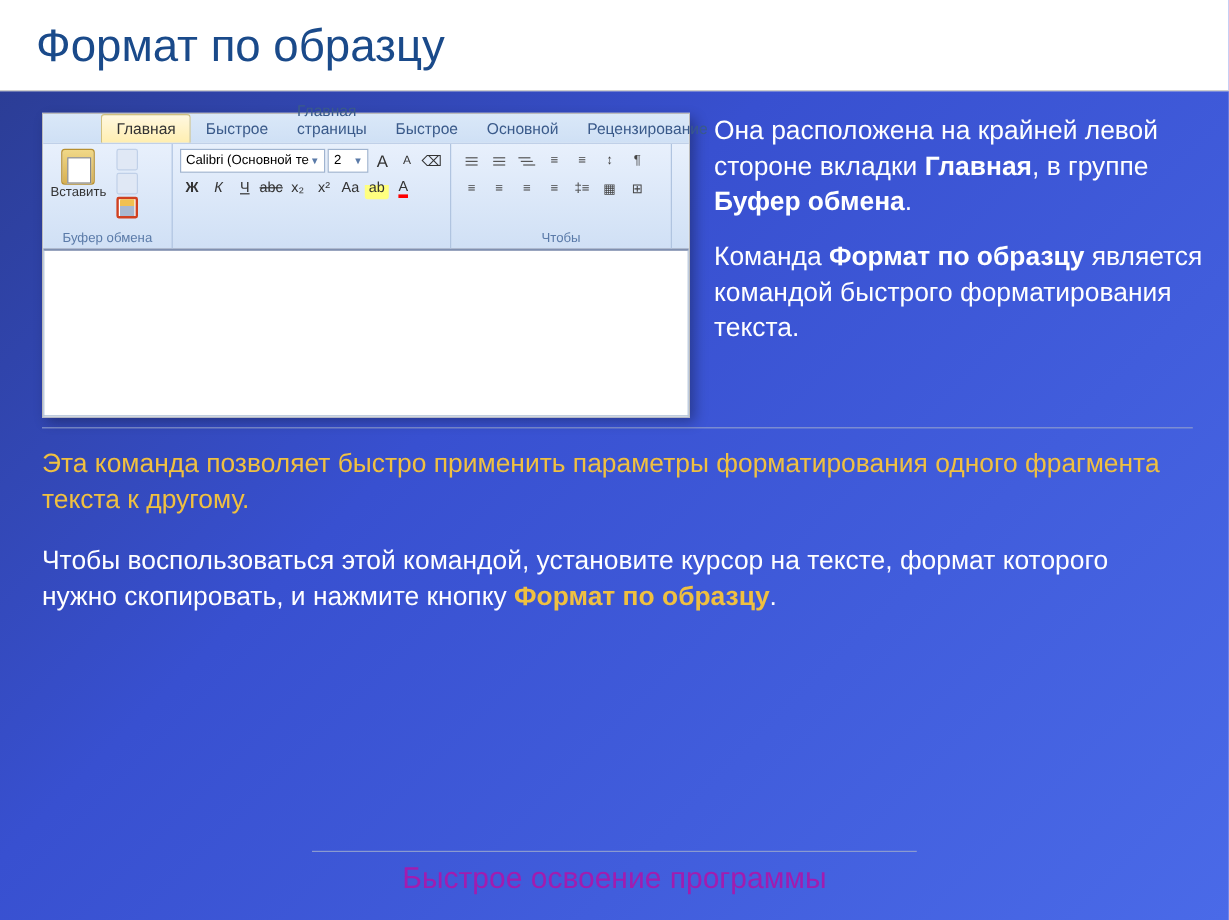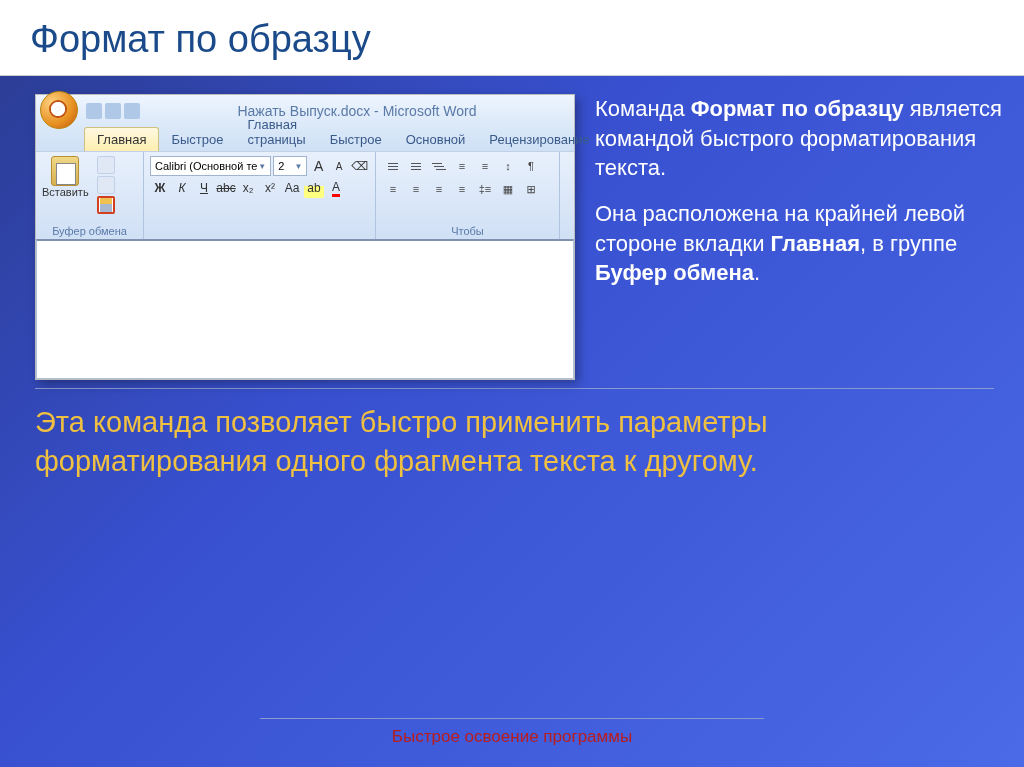--- a/index.html
+++ b/index.html
@@ -276,15 +276,6 @@
 
 <div class="content-band">
   <div class="screenshot-box">
-    <div class="word-titlebar">
-      <div class="office-btn"></div>
-      <div class="qat">
-        <div class="qat-item"></div>
-        <div class="qat-item"></div>
-        <div class="qat-item"></div>
-      </div>
-      <div class="doc-title">Нажать Выпуск.docx - Microsoft Word</div>
-    </div>
     <div class="tabs-row">
       <div class="tab active">Главная</div>
       <div class="tab">Быстрое</div>

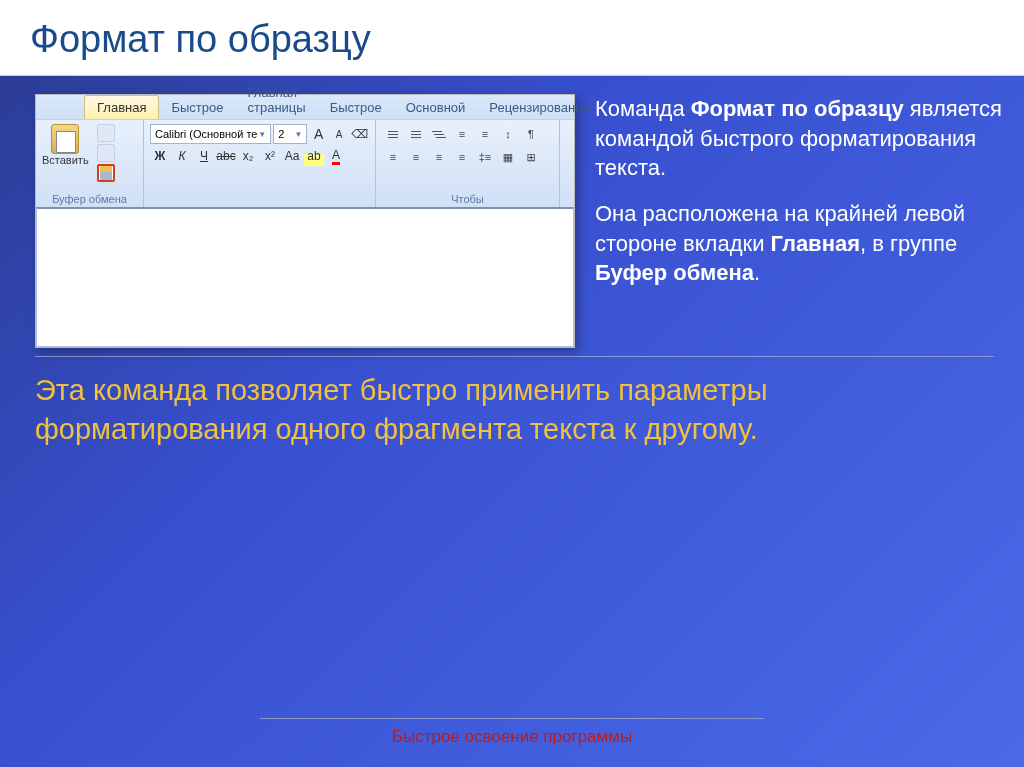--- a/index.html
+++ b/index.html
@@ -384,10 +384,10 @@
 
   <div class="side-text">
     <p>
-      <span>Команда </span><span class="bold">Формат по образцу</span><span> является командой быстрого форматирования текста.</span>
+      <span>Она расположена на крайней левой стороне вкладки </span><span class="bold">Главная</span><span>, в группе </span><span class="bold">Буфер обмена</span><span>.</span>
     </p>
     <p>
-      <span>Она расположена на крайней левой стороне вкладки </span><span class="bold">Главная</span><span>, в группе </span><span class="bold">Буфер обмена</span><span>.</span>
+      <span>Команда </span><span class="bold">Формат по образцу</span><span> является командой быстрого форматирования текста.</span>
     </p>
   </div>
 </div>

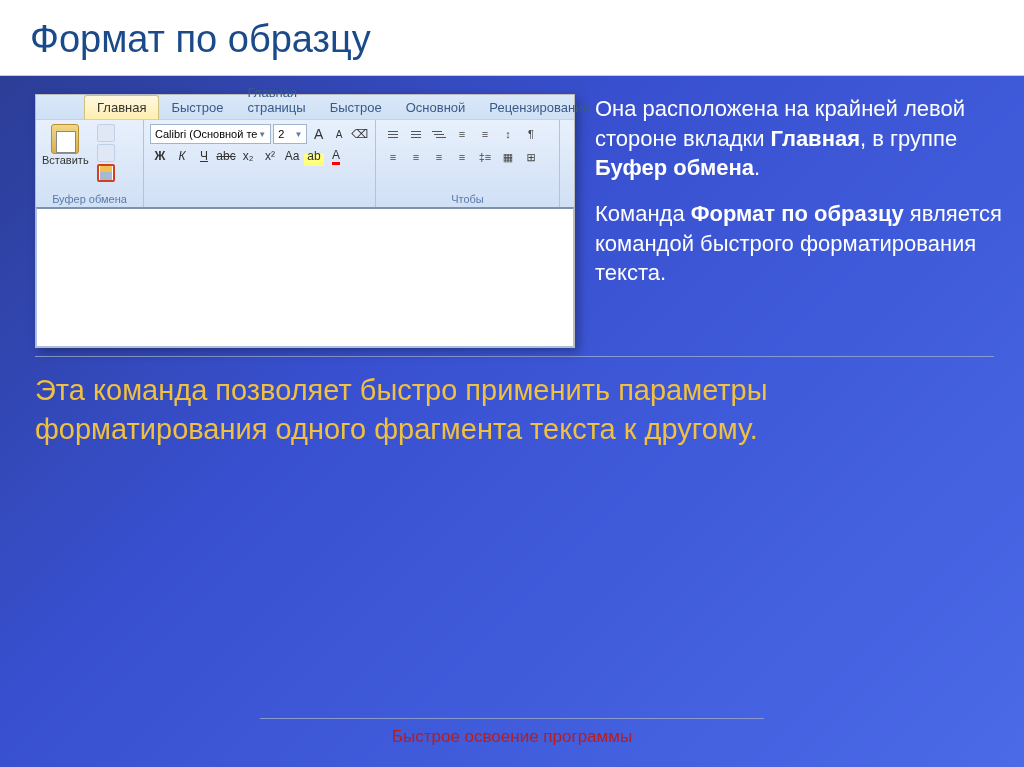--- a/index.html
+++ b/index.html
@@ -246,7 +246,7 @@
     }
     .lower-text {
       color: #f0c040;
-      font-size: 29px;
+      font-size: 22px;
       line-height: 1.35;
       padding: 14px 35px 0;
     }

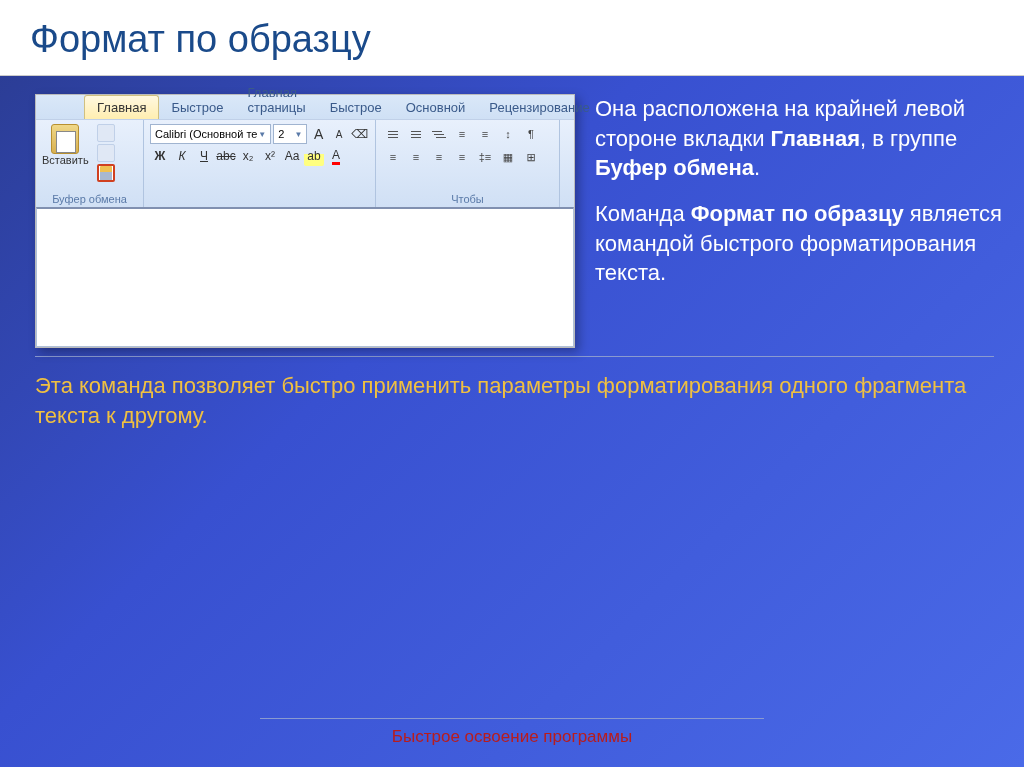--- a/index.html
+++ b/index.html
@@ -396,6 +396,9 @@
 
 <div class="lower-text">
   <p>Эта команда позволяет быстро применить параметры форматирования одного фрагмента текста к другому.</p>
+  <p class="white-t">
+    <span>Чтобы воспользоваться этой командой, установите курсор на тексте, формат которого нужно скопировать, и нажмите кнопку </span><span class="bold" style="color:#f0c040">Формат по образцу</span><span>.</span>
+  </p>
 </div>
 
 <div class="footer">

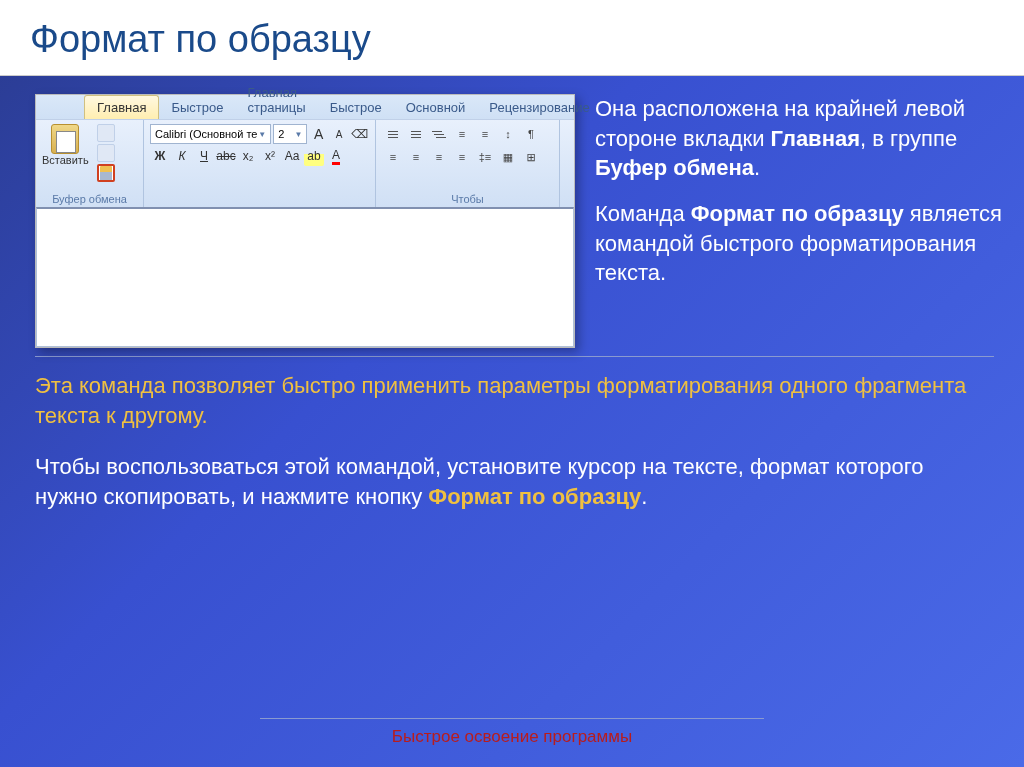--- a/index.html
+++ b/index.html
@@ -263,8 +263,8 @@
       margin: 0 260px 8px;
     }
     .footer-text {
-      color: #b91c1c;
-      font-size: 17px;
+      color: #a21caf;
+      font-size: 25px;
     }
   </style>
 </head>

